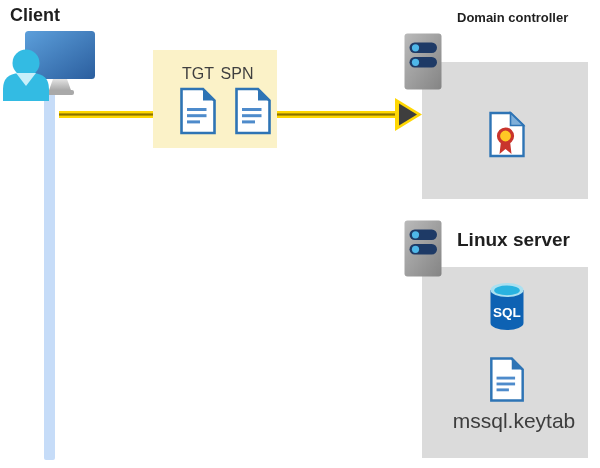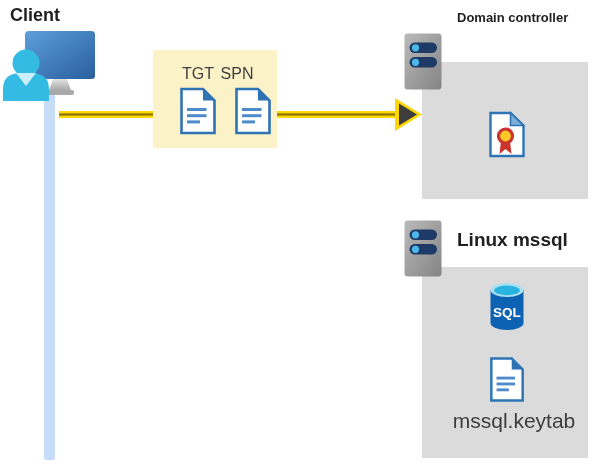--- a/index.html
+++ b/index.html
@@ -120,7 +120,7 @@
     <circle cx="11.5" cy="29.3" r="3.6" fill="#4FB7E8"></circle>
   </svg>
 
-  <div class="abs label linux-label">Linux mssql</div>
+  <div class="abs label linux-label">Linux server</div>
 
   <svg class="abs icon" style="left:489px;top:281px;" width="36" height="51" viewBox="0 0 36 51">
     <path d="M1.5,9 L1.5,42 A16.5,7 0 0 0 34.5,42 L34.5,9 Z" fill="#0E62B3"></path>

